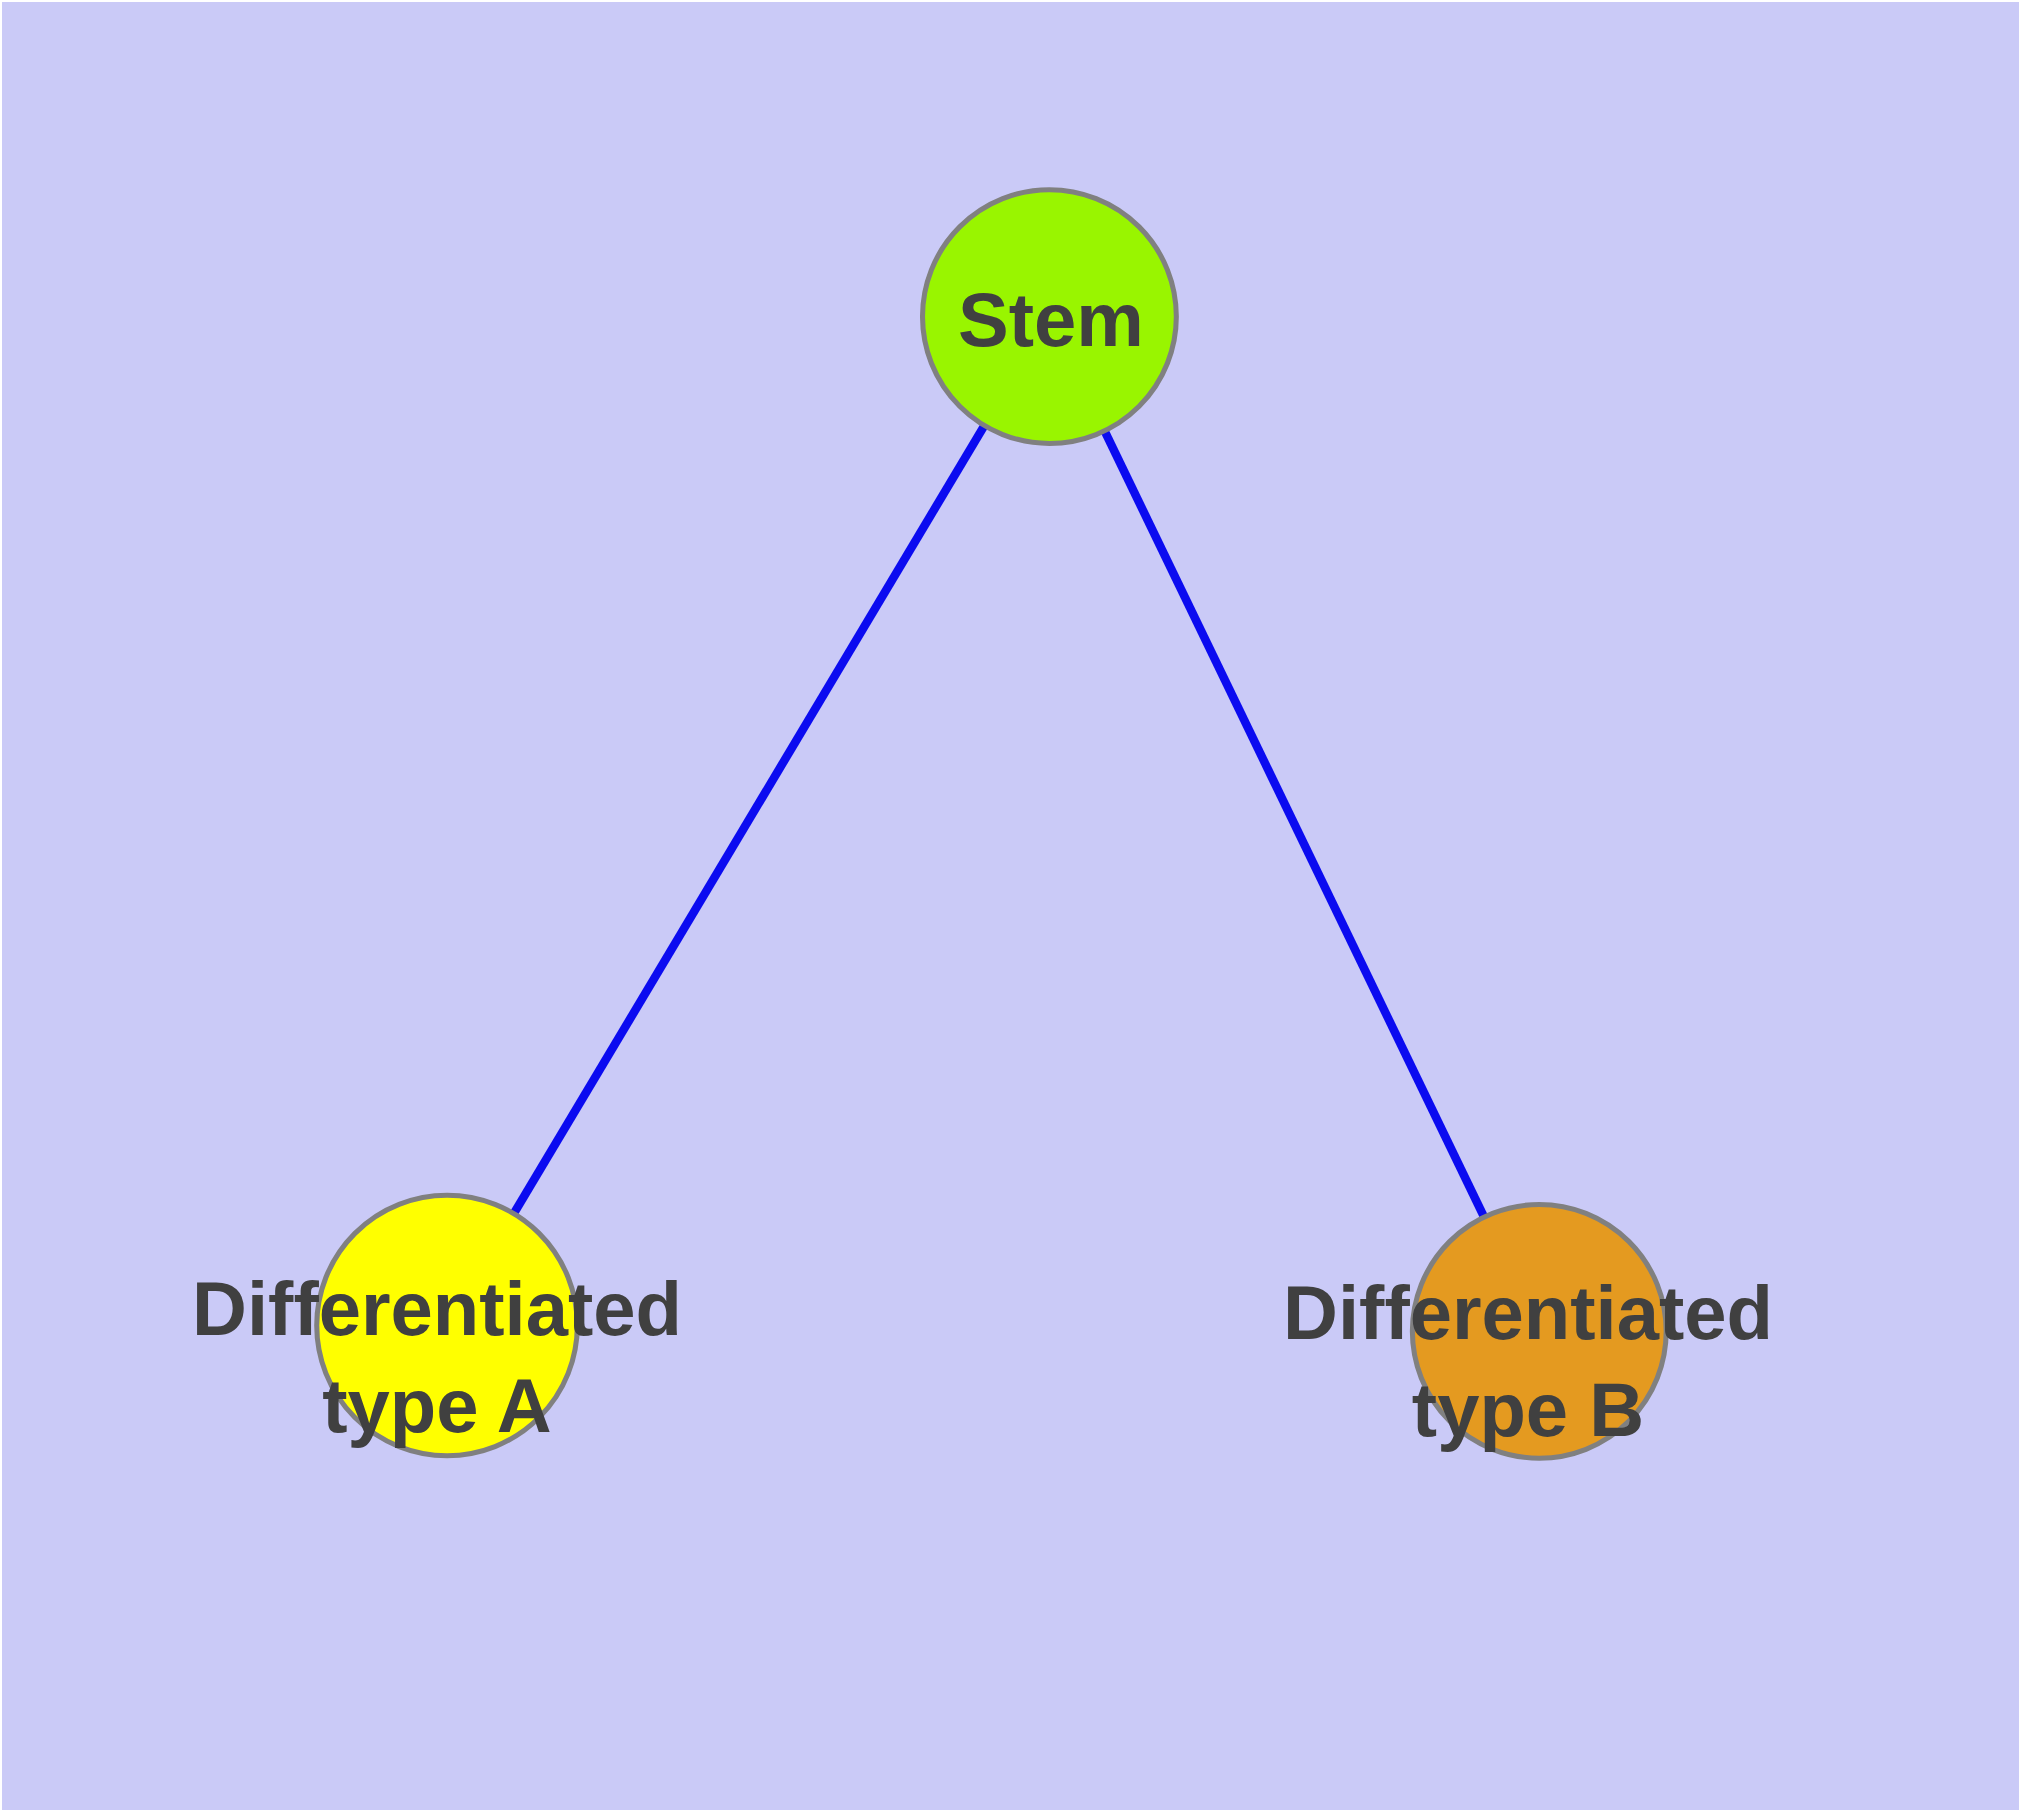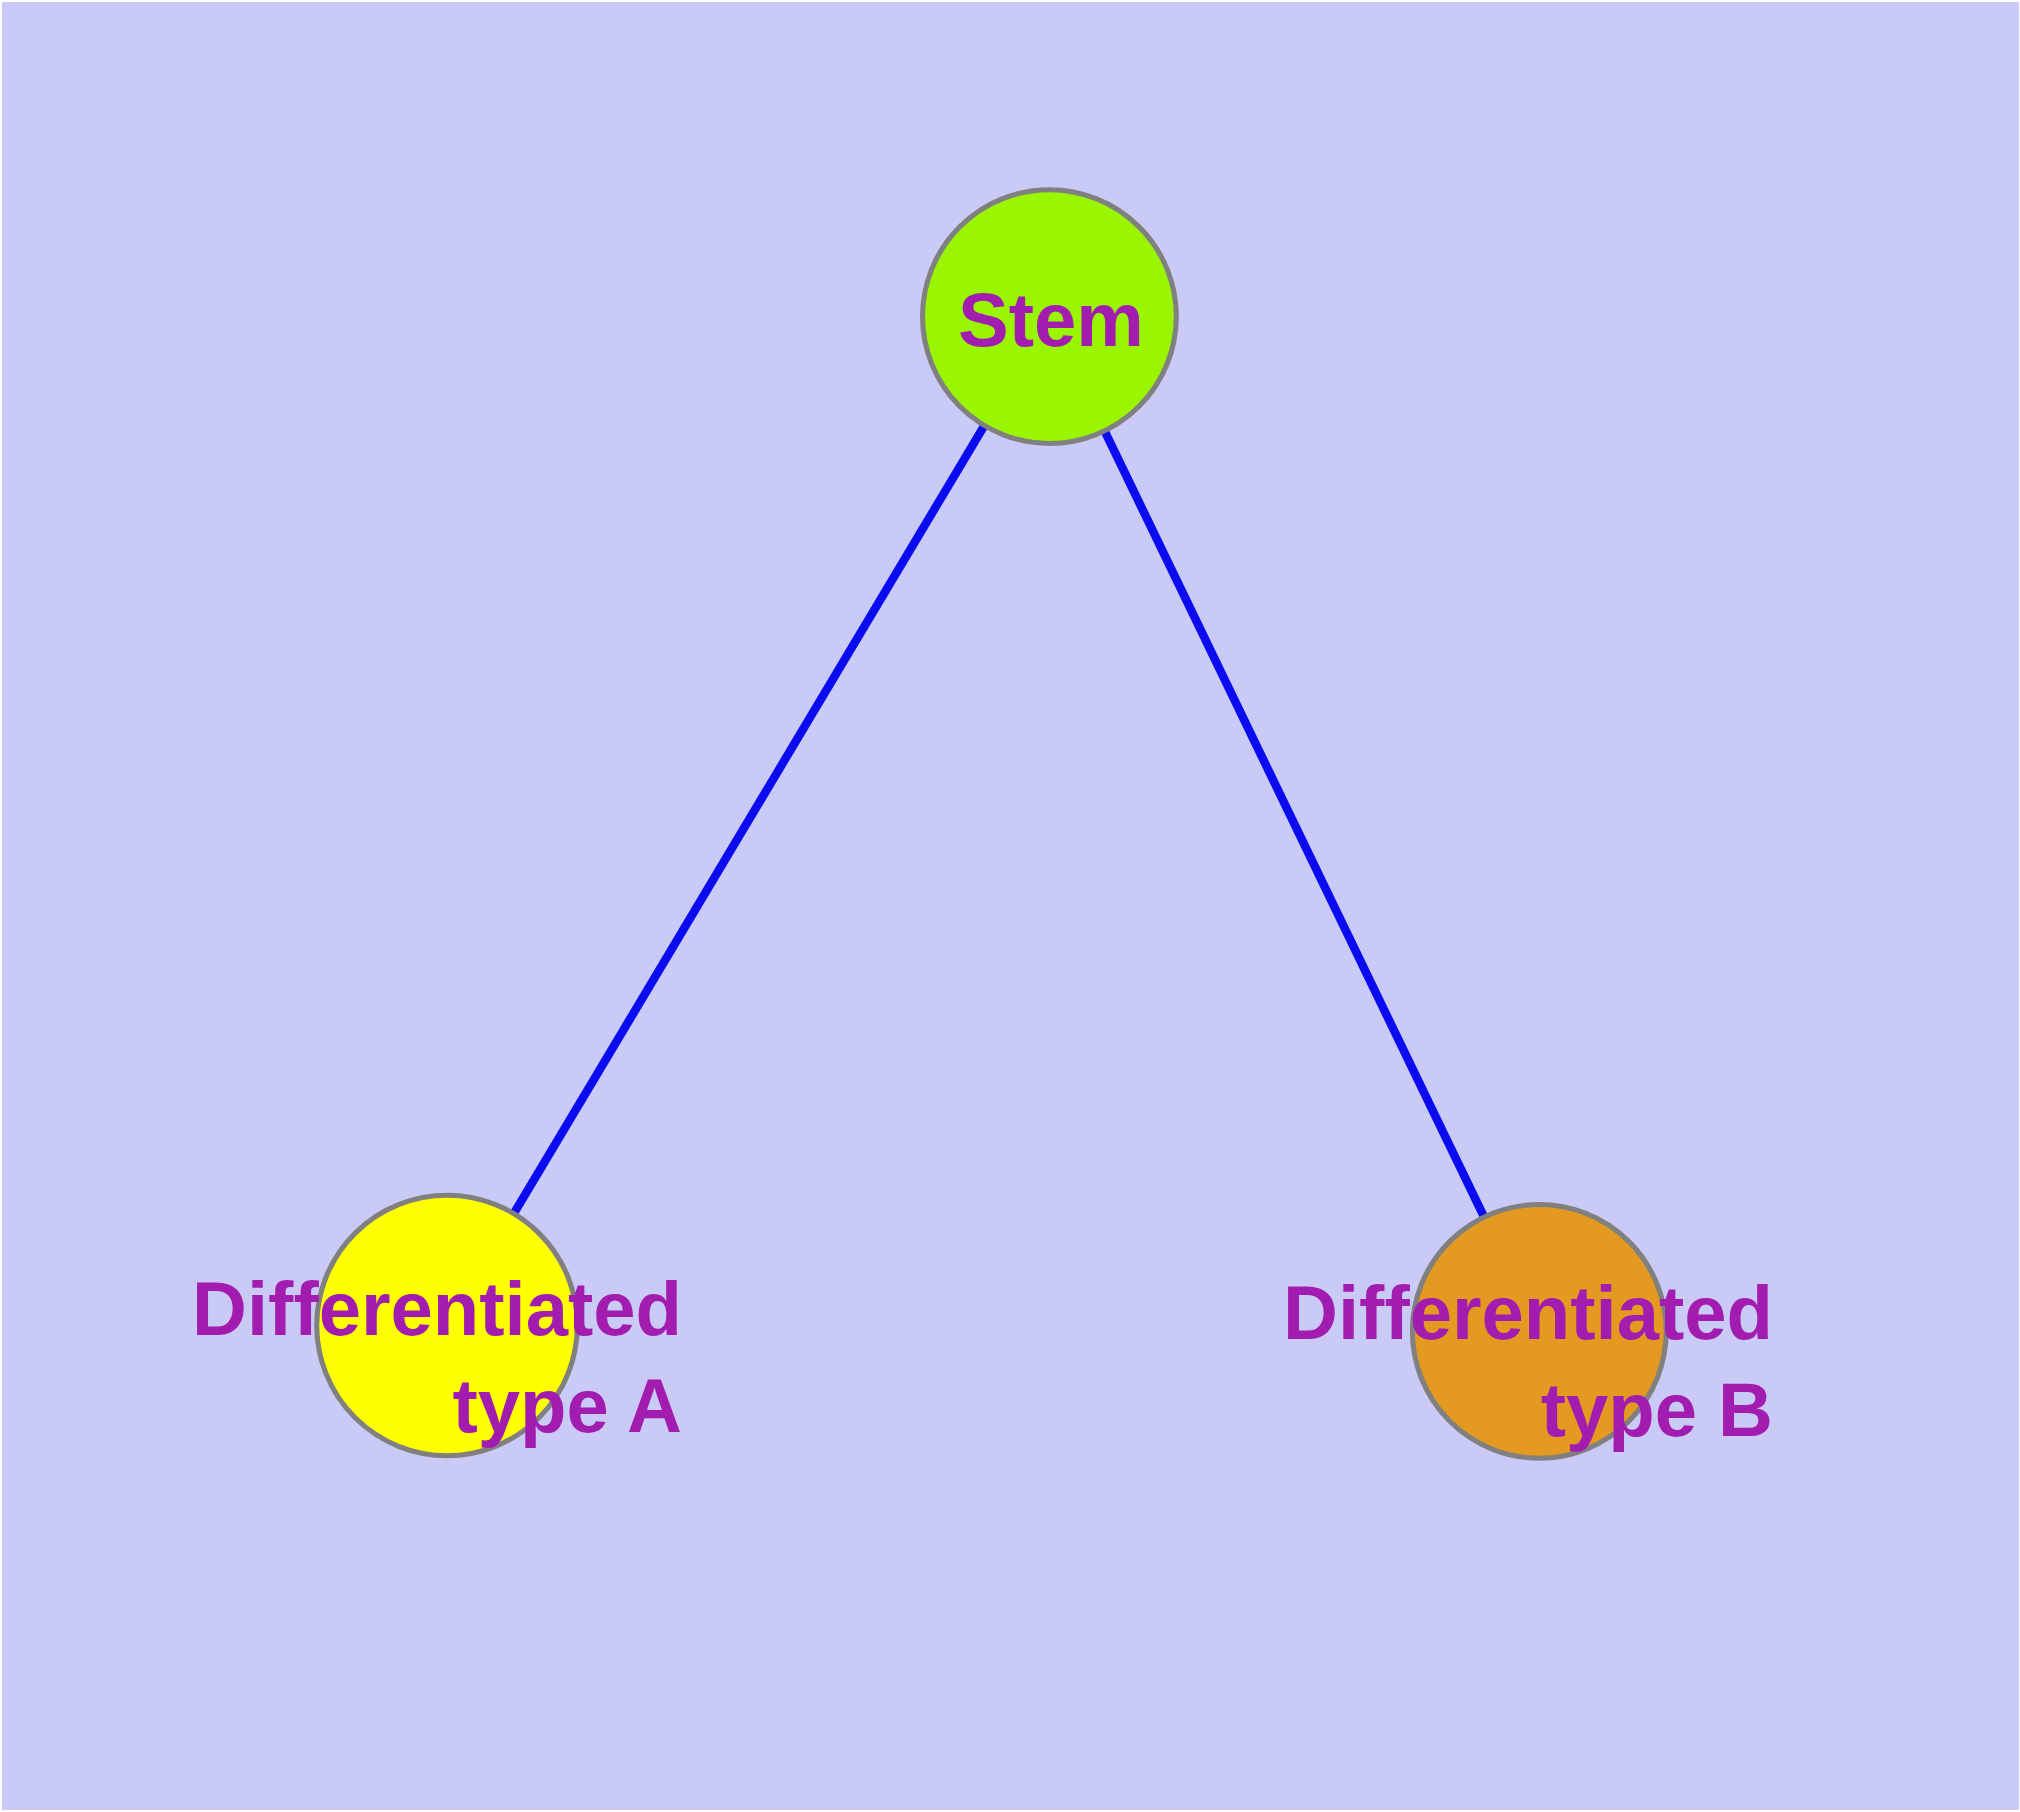--- a/index.html
+++ b/index.html
@@ -42,12 +42,12 @@
   .node-label {
     position: absolute;
     transform: translate(-50%, -50%);
-    text-align: right;
+    text-align: center;
     white-space: pre-line;
     font-weight: bold;
     font-size: 76px;
     line-height: 97px;
-    color: #a21caf;
+    color: #404040;
     letter-spacing: 0;
   }
   .label-stem   { left: 1049px; top: 317px;  }

